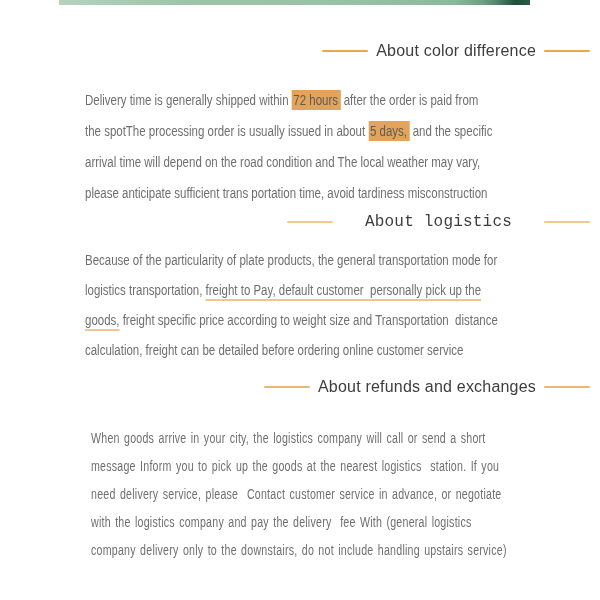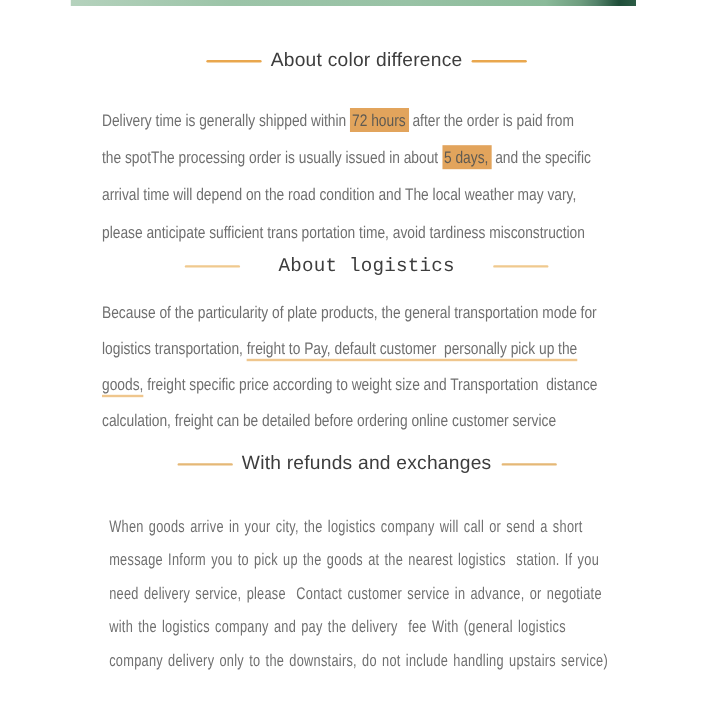--- a/index.html
+++ b/index.html
@@ -28,7 +28,7 @@
   
   .h-row {
     position: absolute; left: 0; right: 10px;
-    display: flex; align-items: center; justify-content: center; padding-left: 21px;
+    display: flex; align-items: center; justify-content: flex-end; padding-left: 21px;
   }
   #h0 { top: 40px; gap: 8px; }
   #h1 { top: 211px; gap: 32px; font-family: Liberation Mono, monospace; }

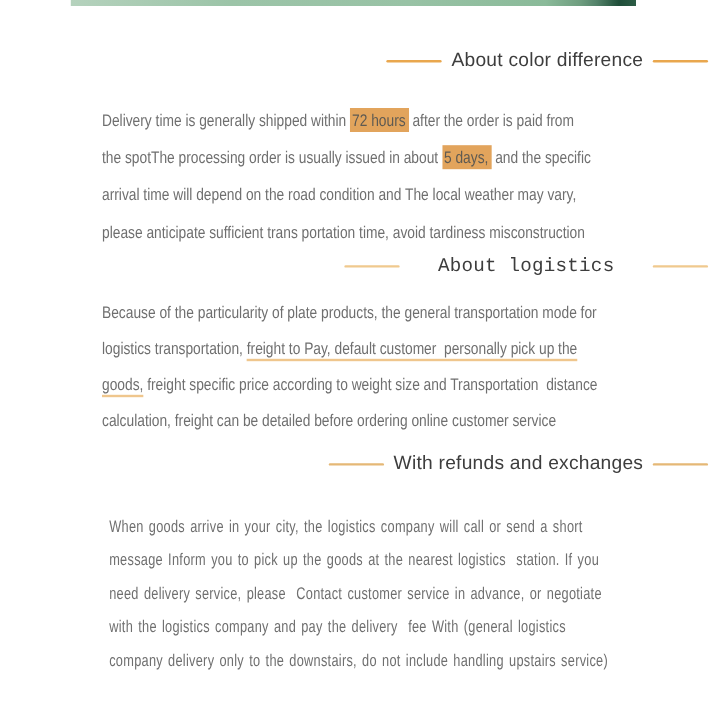--- a/index.html
+++ b/index.html
@@ -102,7 +102,7 @@
 
   <div class="h-row" id="h2" style="--rule: #E5B876;">
     <span class="h-line"></span>
-    <span class="h-text">With refunds and exchanges</span>
+    <span class="h-text">About refunds and exchanges</span>
     <span class="h-line"></span>
   </div>
   <div class="para" id="p2">

